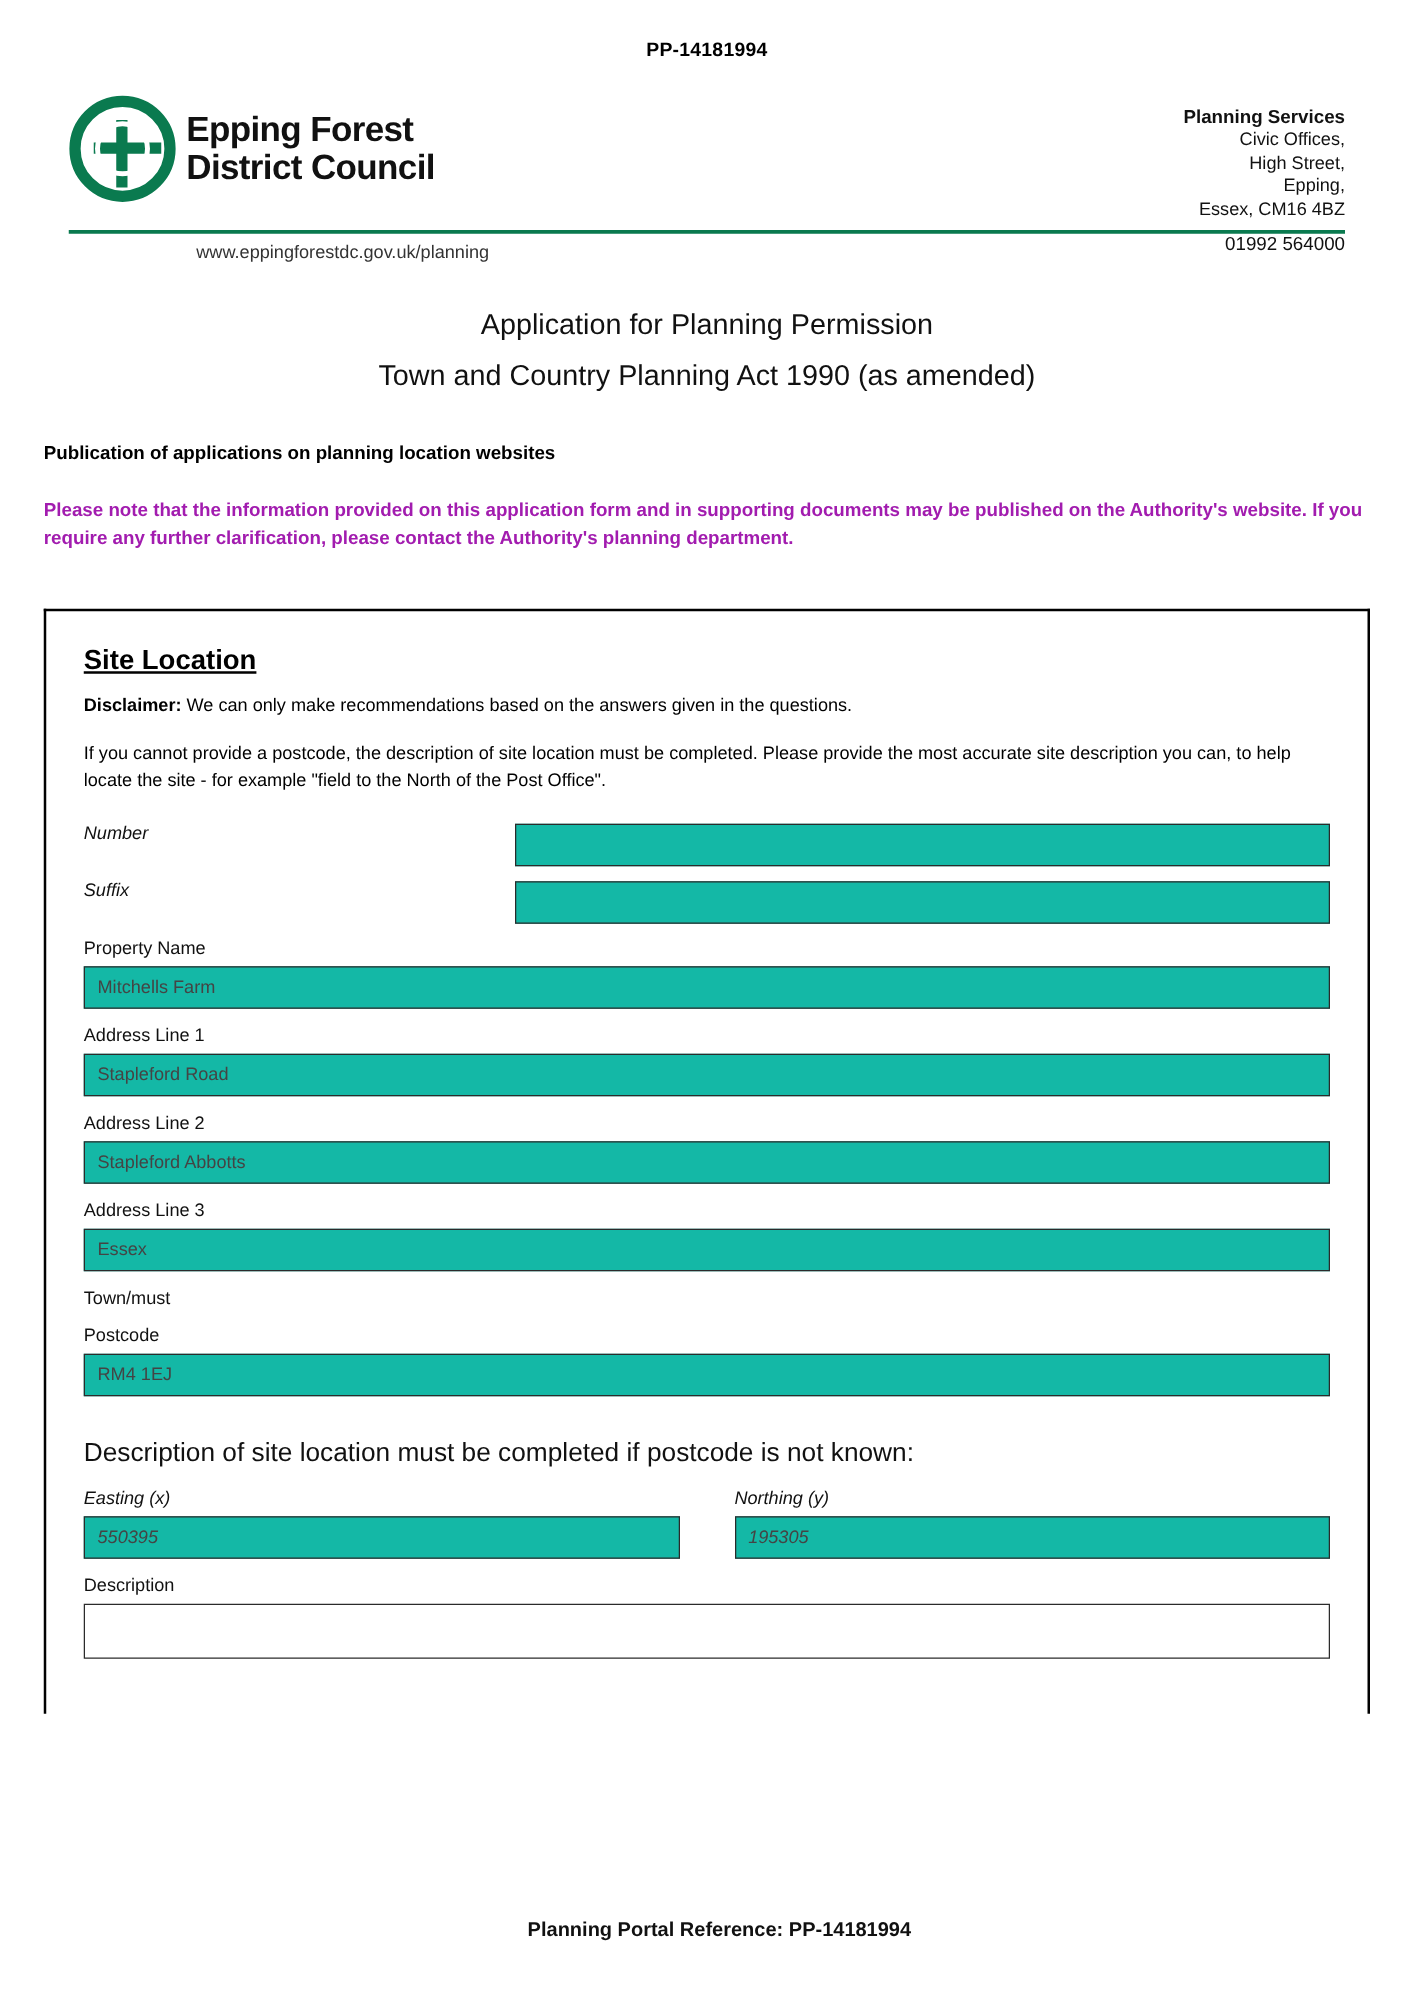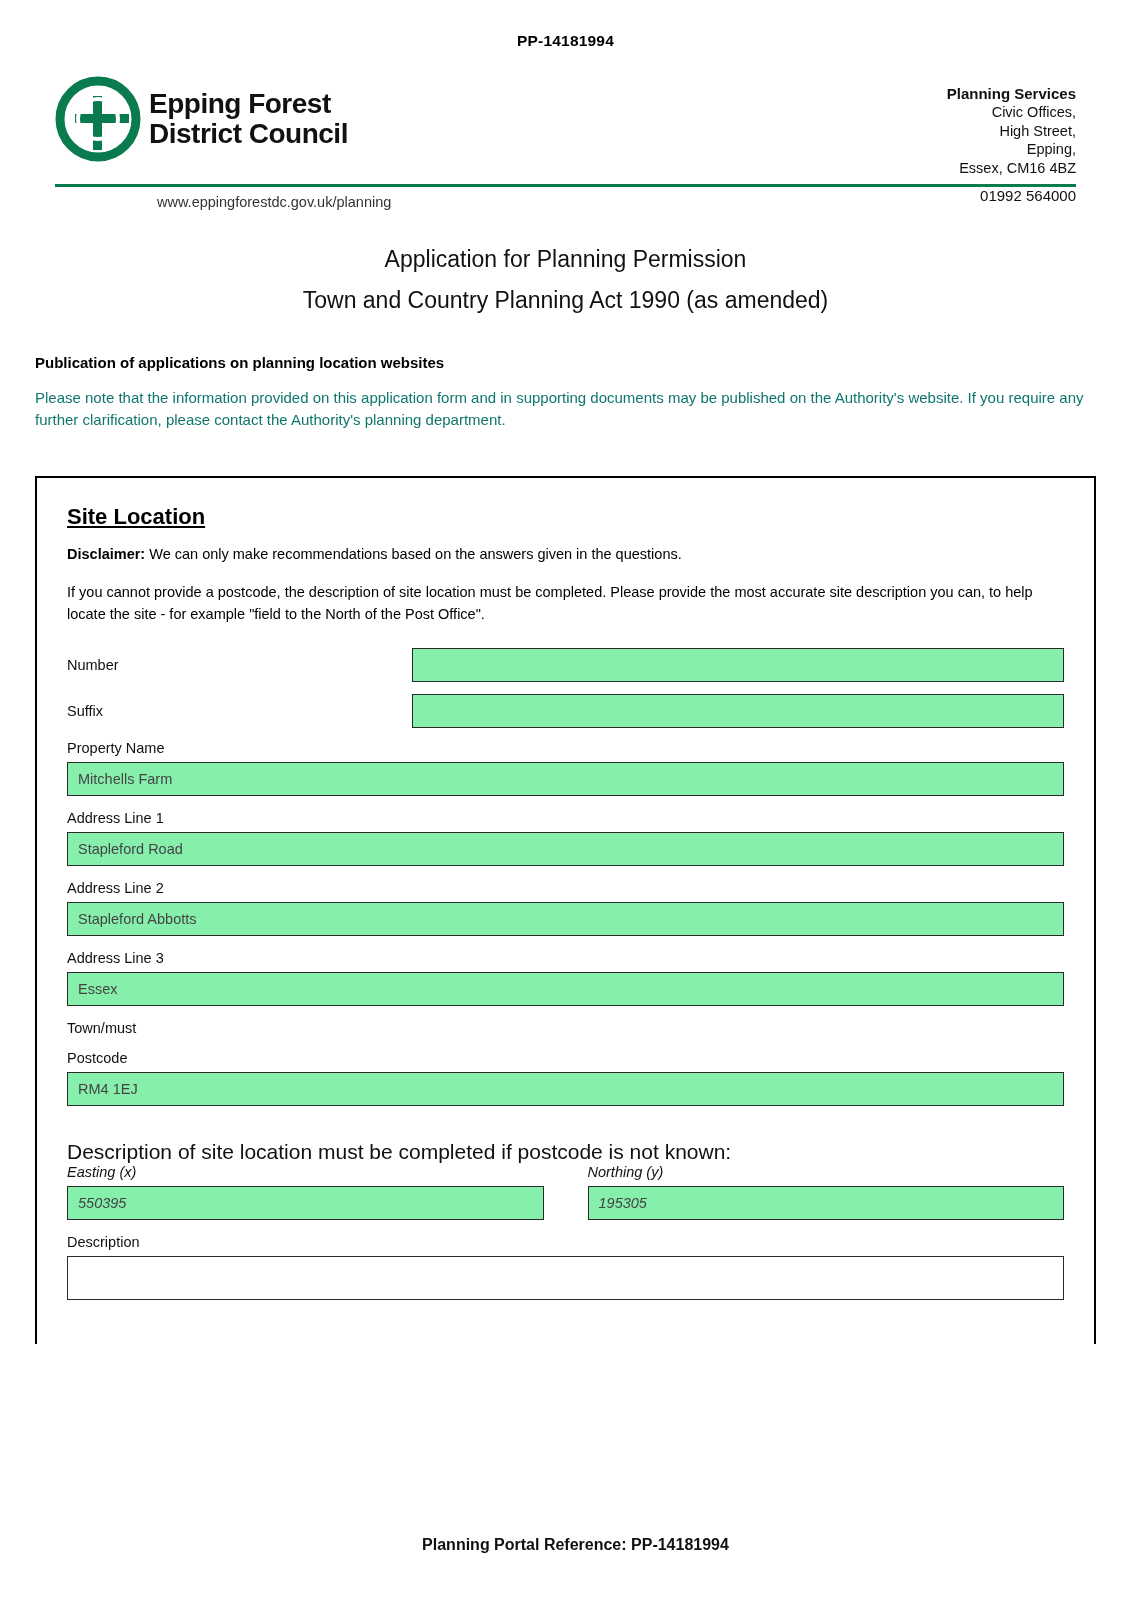--- a/index.html
+++ b/index.html
@@ -113,8 +113,9 @@
   .note-body {
     font-size: 15px;
     line-height: 1.5;
-    margin-top: 16px;
-    color: #0f766e;
+    margin-top: 27px;
+    color: #a21caf;
+    font-weight: bold;
   }
 
   

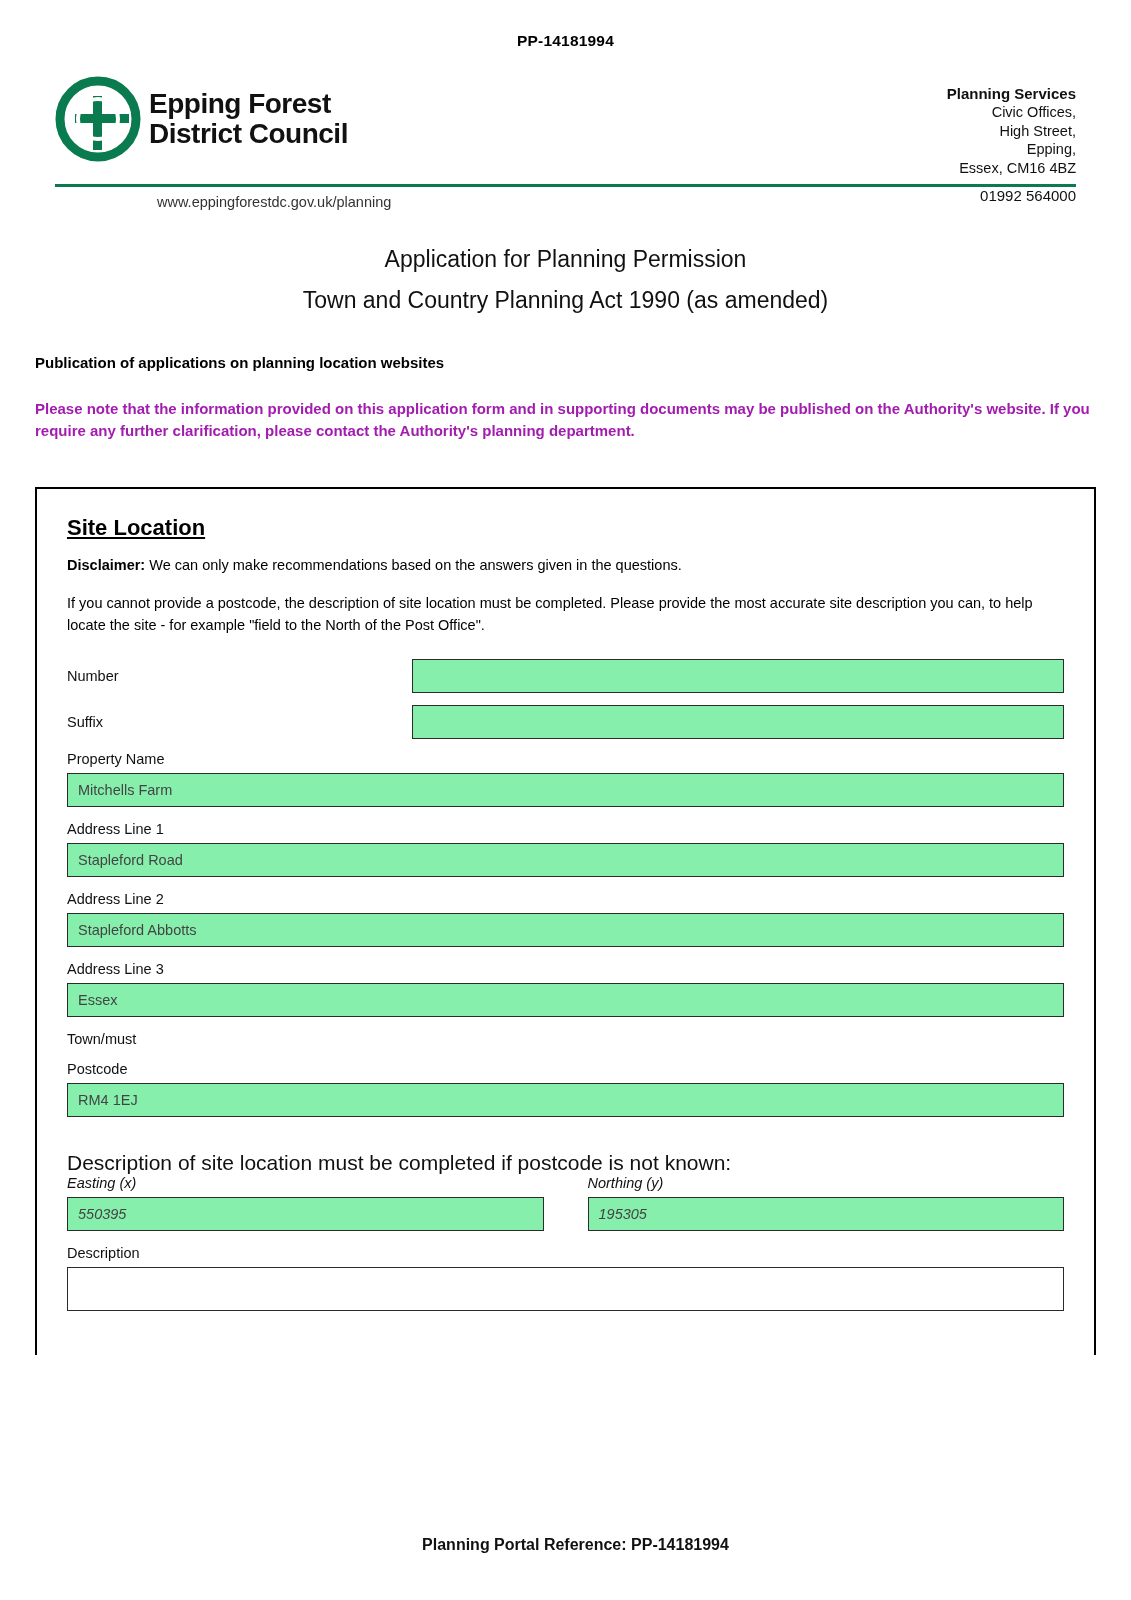--- a/index.html
+++ b/index.html
@@ -153,8 +153,8 @@
   
   .row-inline {
     display: flex;
-    align-items: center;
     margin-bottom: 12px;
+    font-style: italic;
   }
   .row-inline .field-label {
     width: 345px;

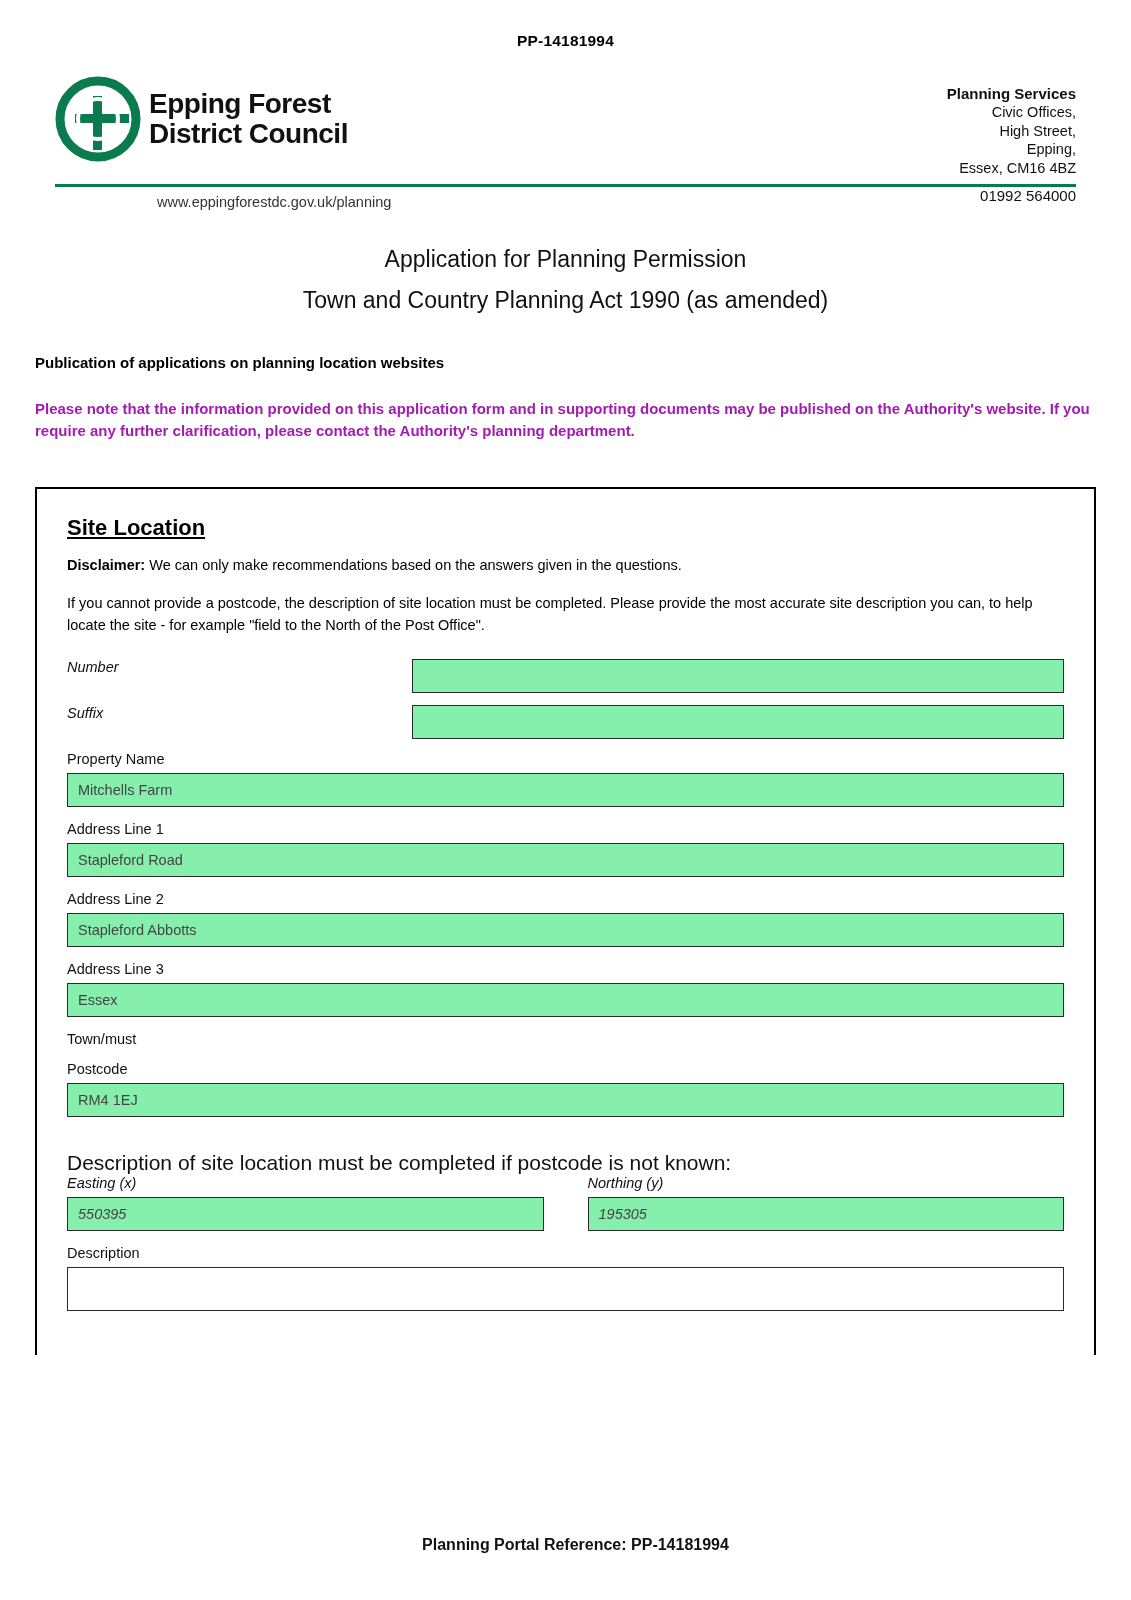--- a/index.html
+++ b/index.html
@@ -168,7 +168,7 @@
     display: flex;
     align-items: center;
     padding: 0 10px;
-    background: #86efac;
+    background: #14b8a6;
     font-size: 14.5px;
     color: #444;
   }

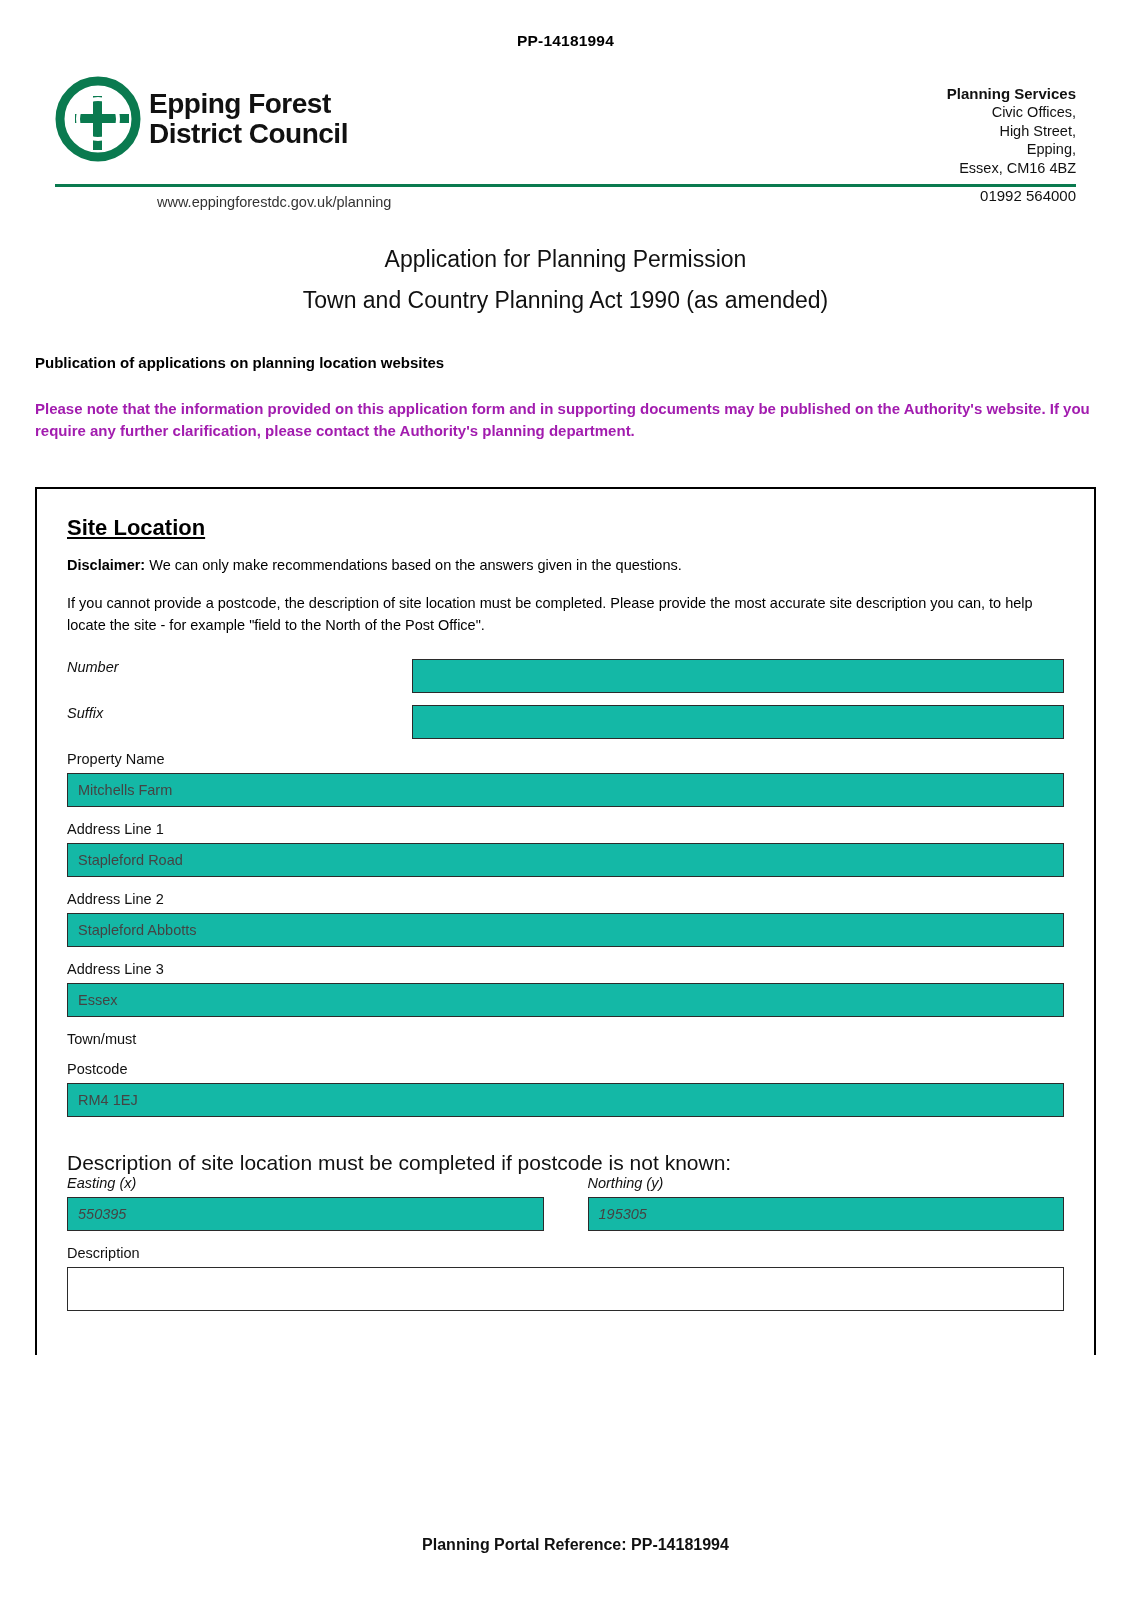--- a/index.html
+++ b/index.html
@@ -180,6 +180,7 @@
   .subheading {
     font-size: 21px;
     margin-top: 34px;
+    margin-bottom: 16px;
     color: #111;
   }
   .two-col {

